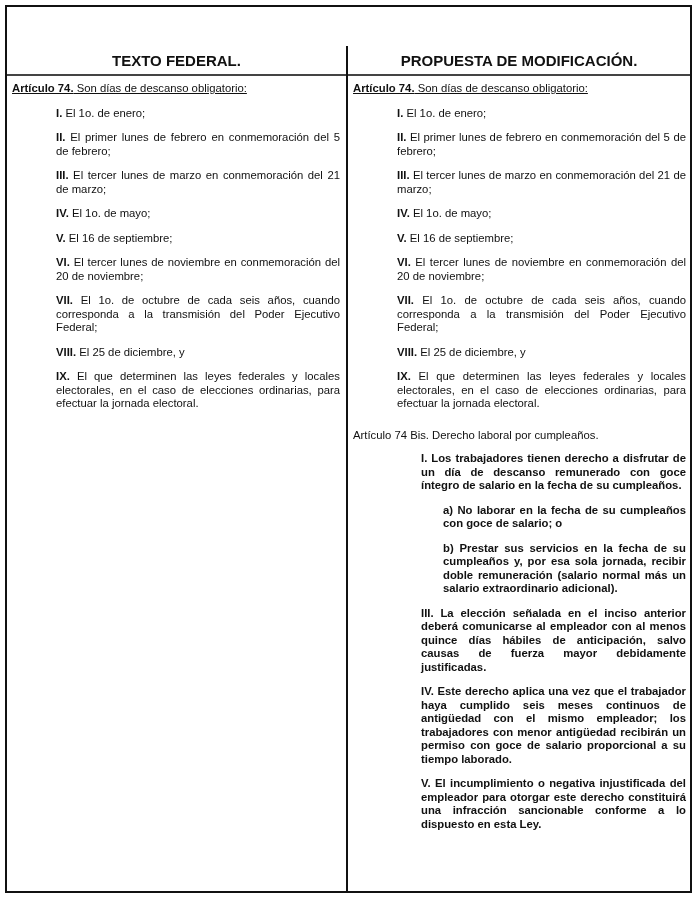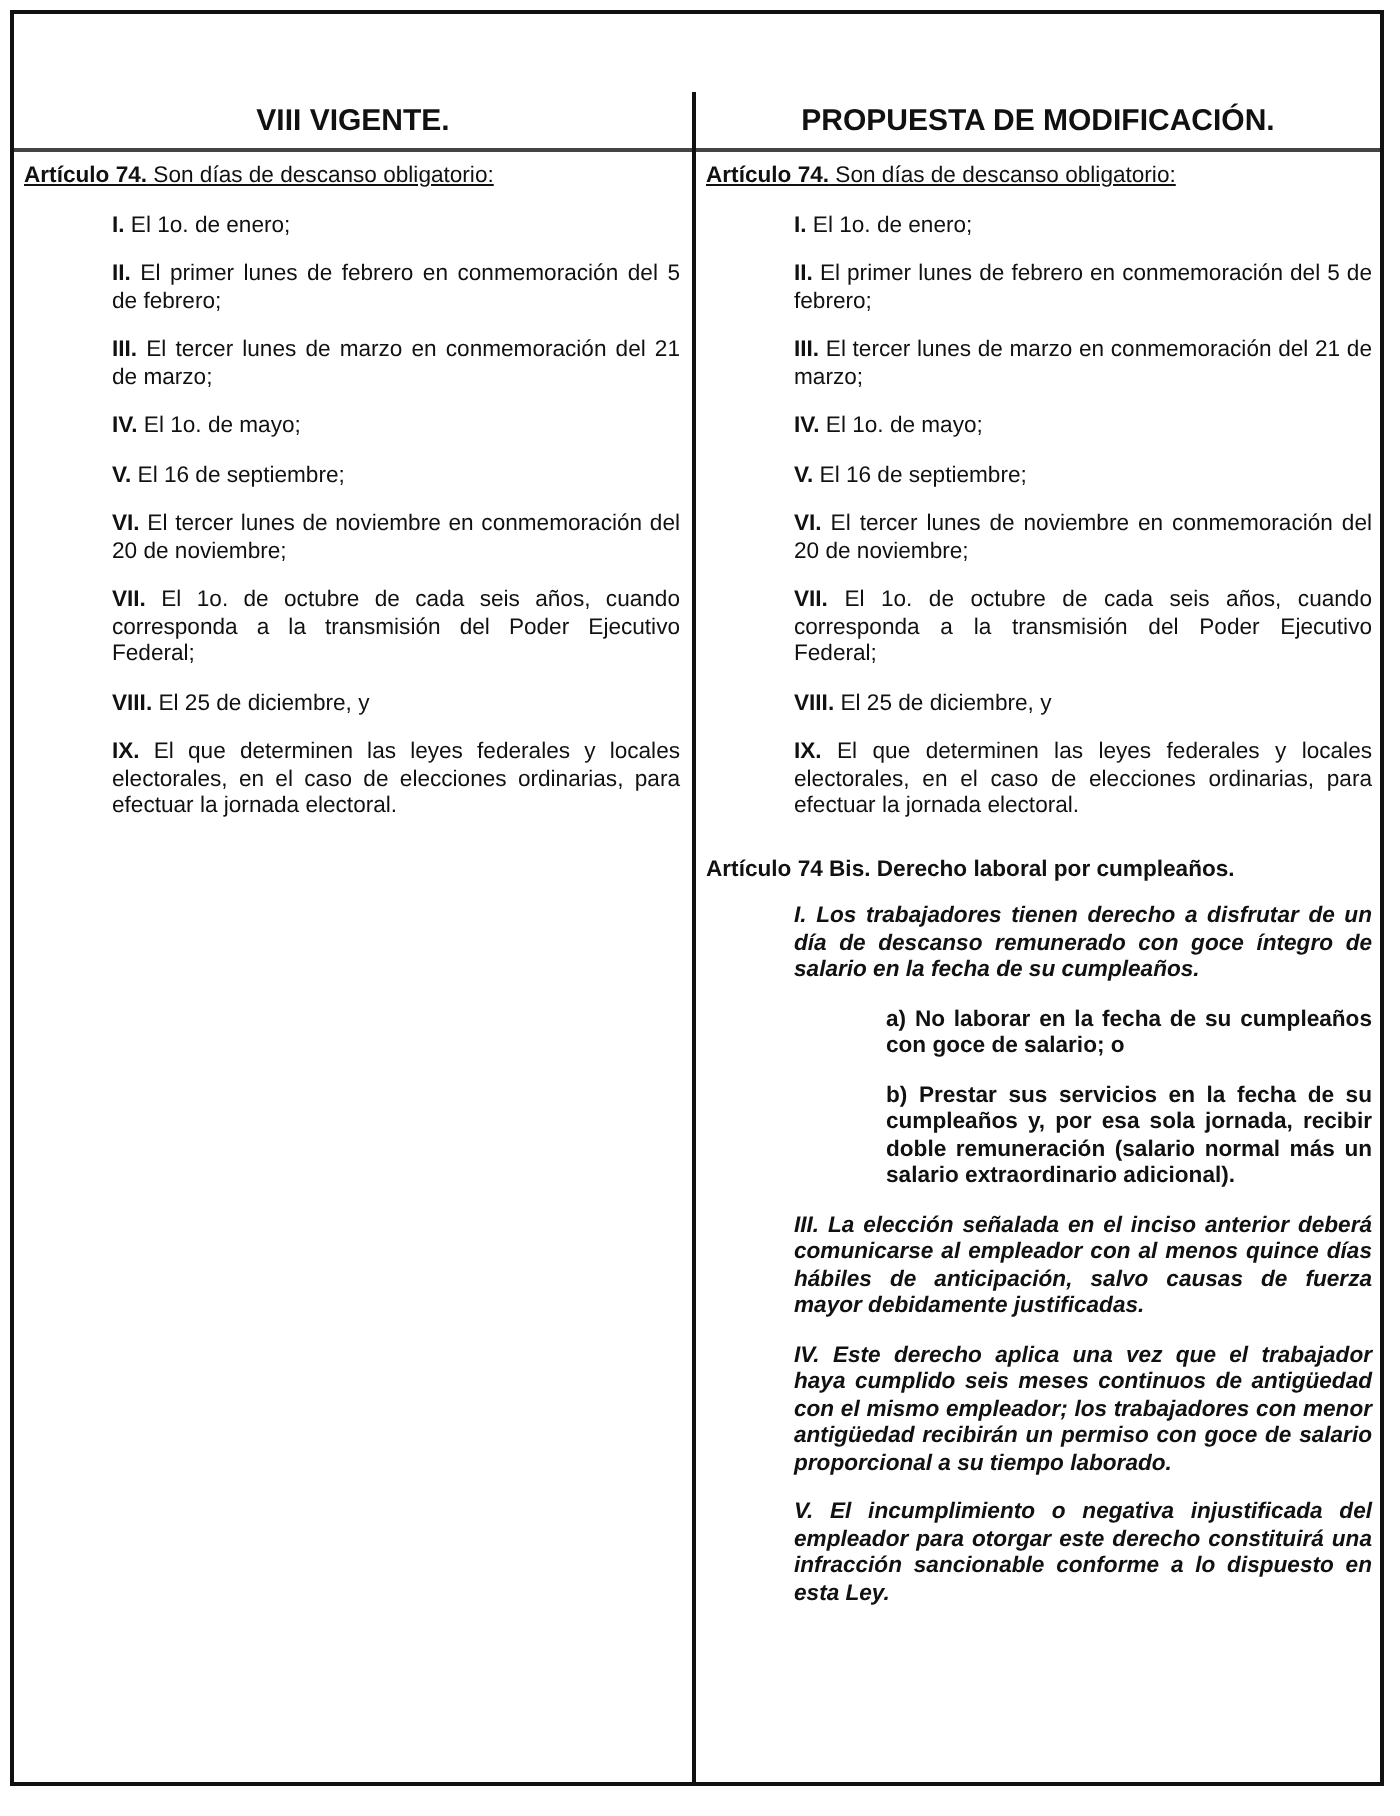--- a/index.html
+++ b/index.html
@@ -34,7 +34,7 @@
 
 <div class="table">
   <div class="head-row">
-    <div class="head-cell head-left">VIII VIGENTE.</div>
+    <div class="head-cell head-left">TEXTO FEDERAL.</div>
     <div class="head-cell head-right">PROPUESTA DE MODIFICACIÓN.</div>
   </div>
   <div class="col-divider"></div>

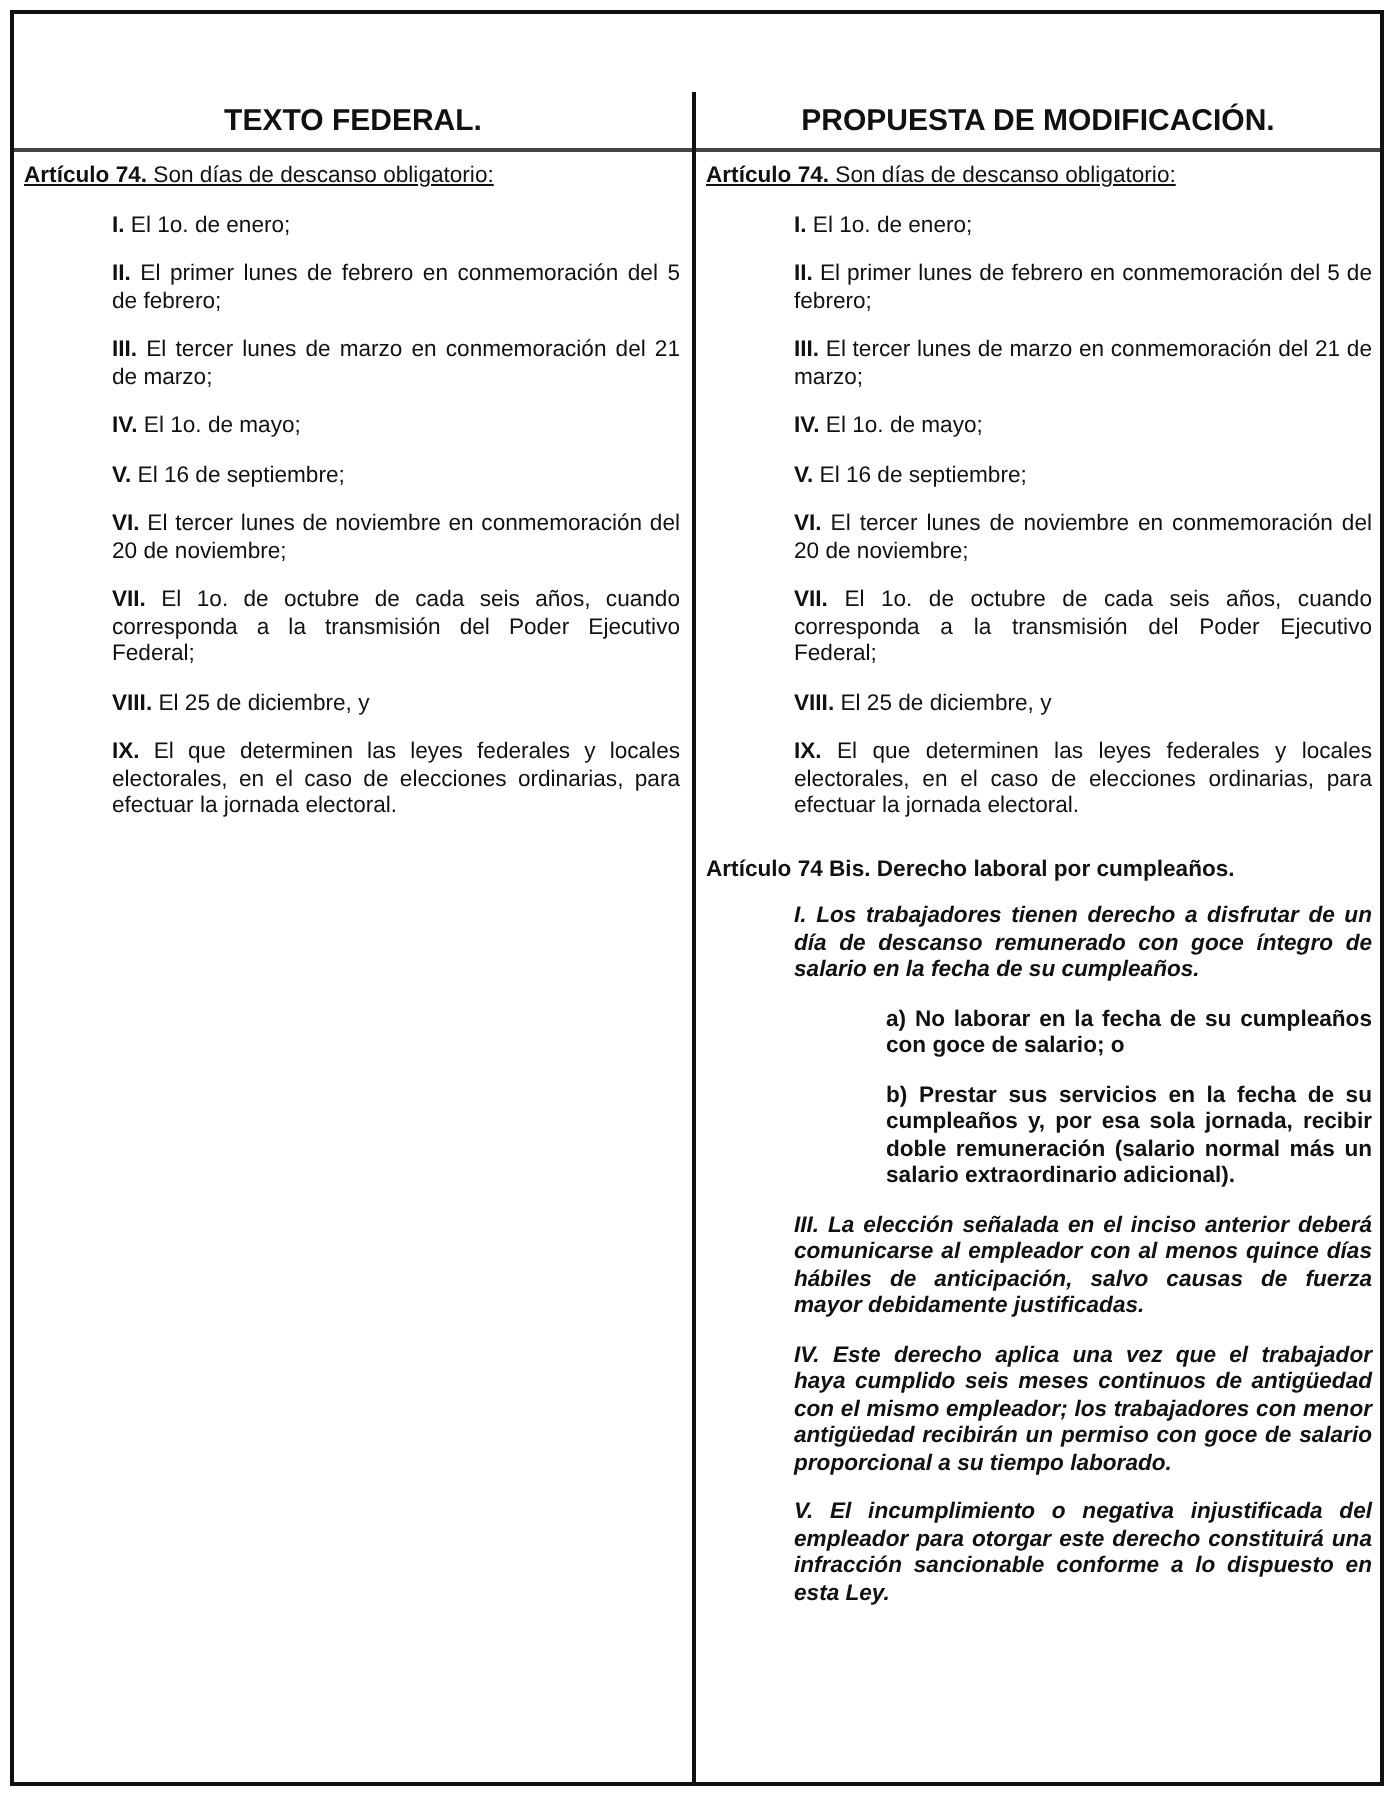--- a/index.html
+++ b/index.html
@@ -25,7 +25,7 @@
     .item { margin-left: 44px; margin-bottom: 11px; text-align: justify; }
     .col-right .item { margin-left: 44px; }
     .item b { font-weight: bold; }
-    .bis-head { margin-top: 18px; margin-bottom: 10px; font-weight: bold; }
+    .bis-head { margin-top: 18px; margin-bottom: 10px; font-weight: normal; }
     .bis-item { margin-left: 44px; margin-bottom: 11px; text-align: justify; font-weight: bold; font-style: italic; }
     .bis-sub { margin-left: 90px; margin-bottom: 11px; text-align: justify; font-weight: bold; }
   </style>

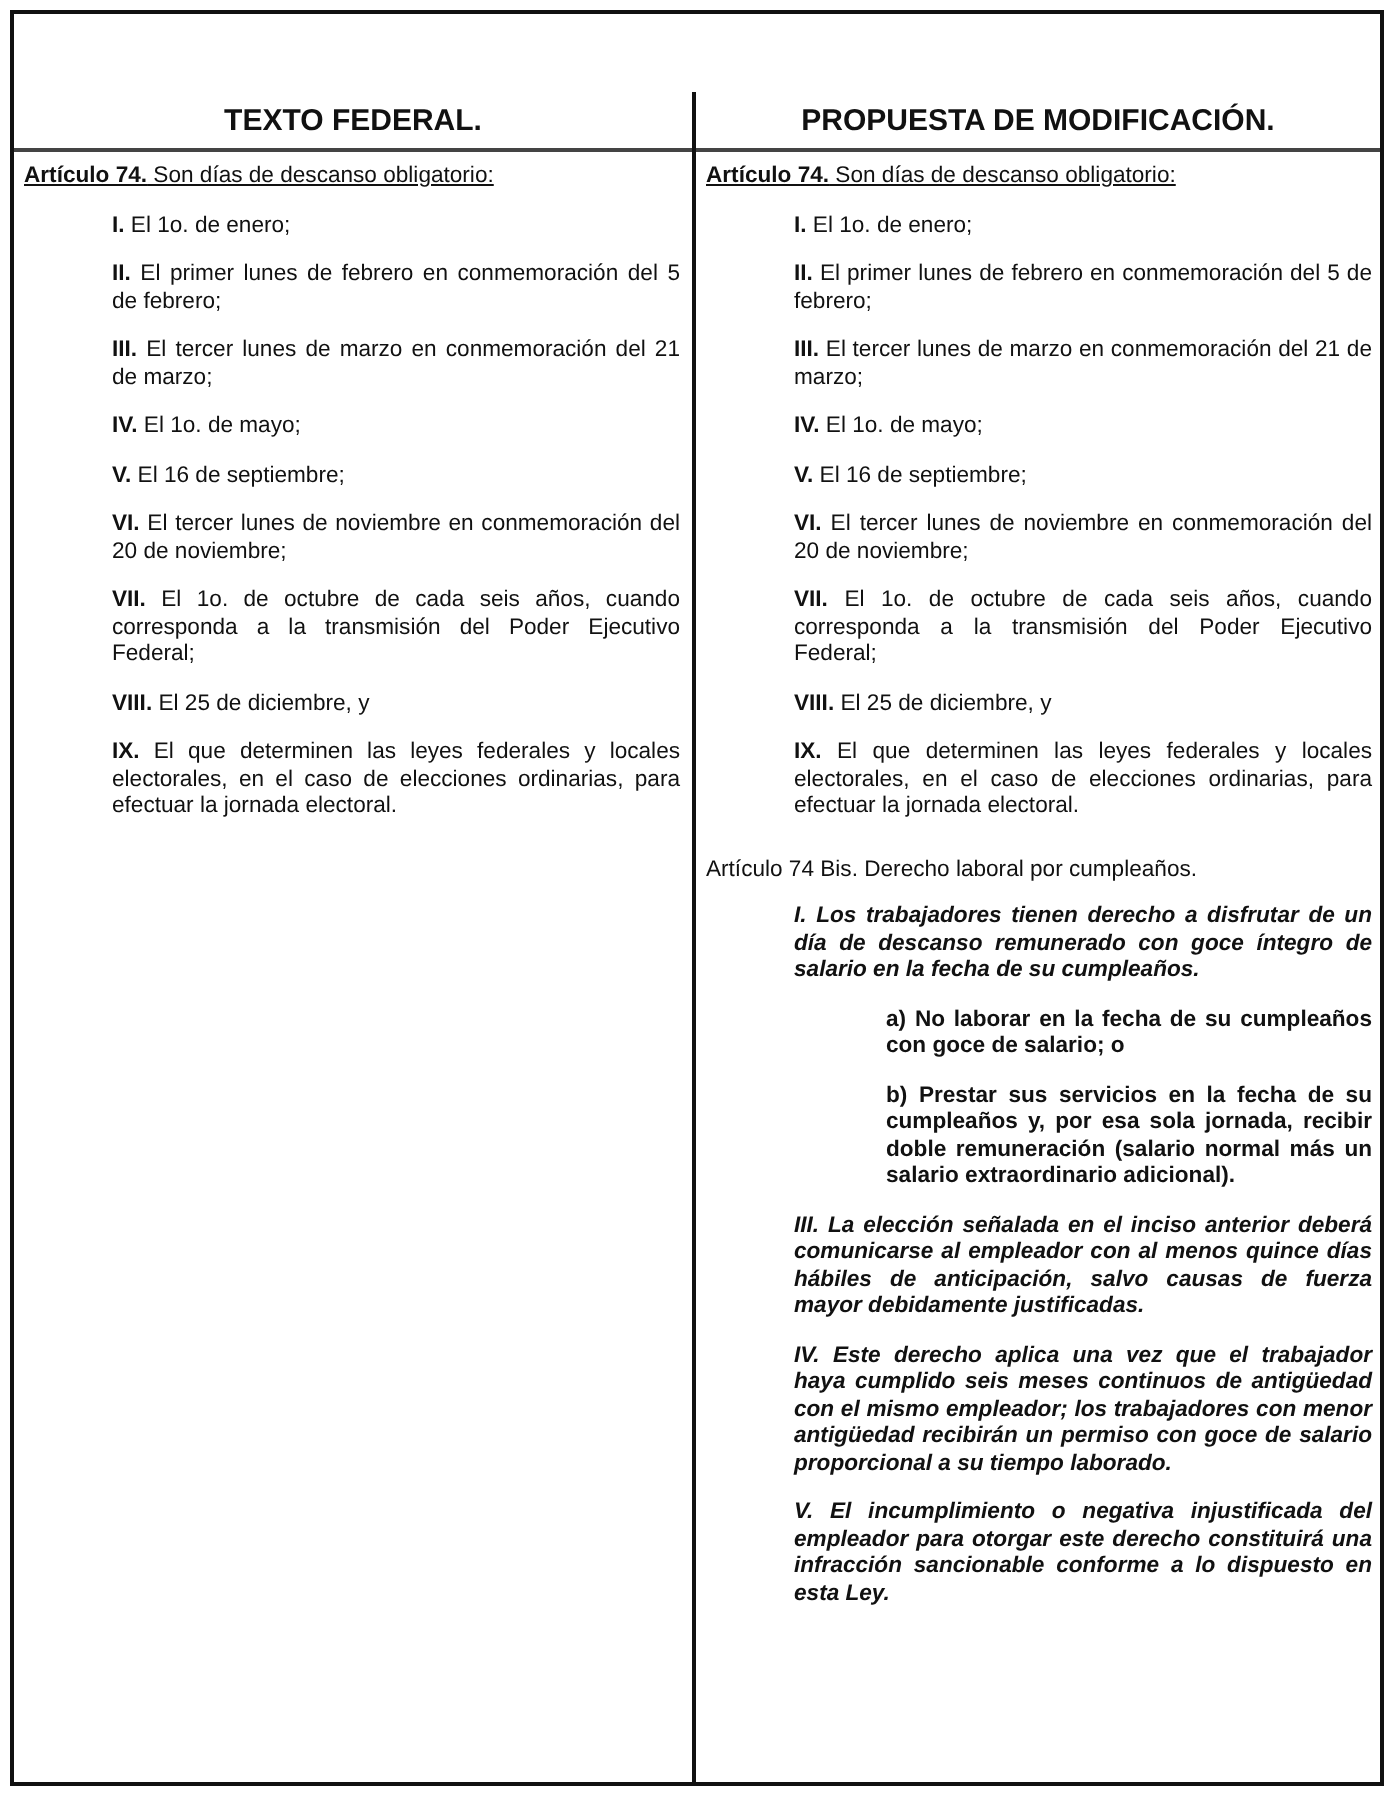--- a/index.html
+++ b/index.html
@@ -26,7 +26,7 @@
     .col-right .item { margin-left: 44px; }
     .item b { font-weight: bold; }
     .bis-head { margin-top: 18px; margin-bottom: 10px; font-weight: normal; }
-    .bis-item { margin-left: 44px; margin-bottom: 11px; text-align: justify; font-weight: bold; font-style: italic; }
+    .bis-item { margin-left: 68px; margin-bottom: 11px; text-align: justify; font-weight: bold; }
     .bis-sub { margin-left: 90px; margin-bottom: 11px; text-align: justify; font-weight: bold; }
   </style>
 </head>

